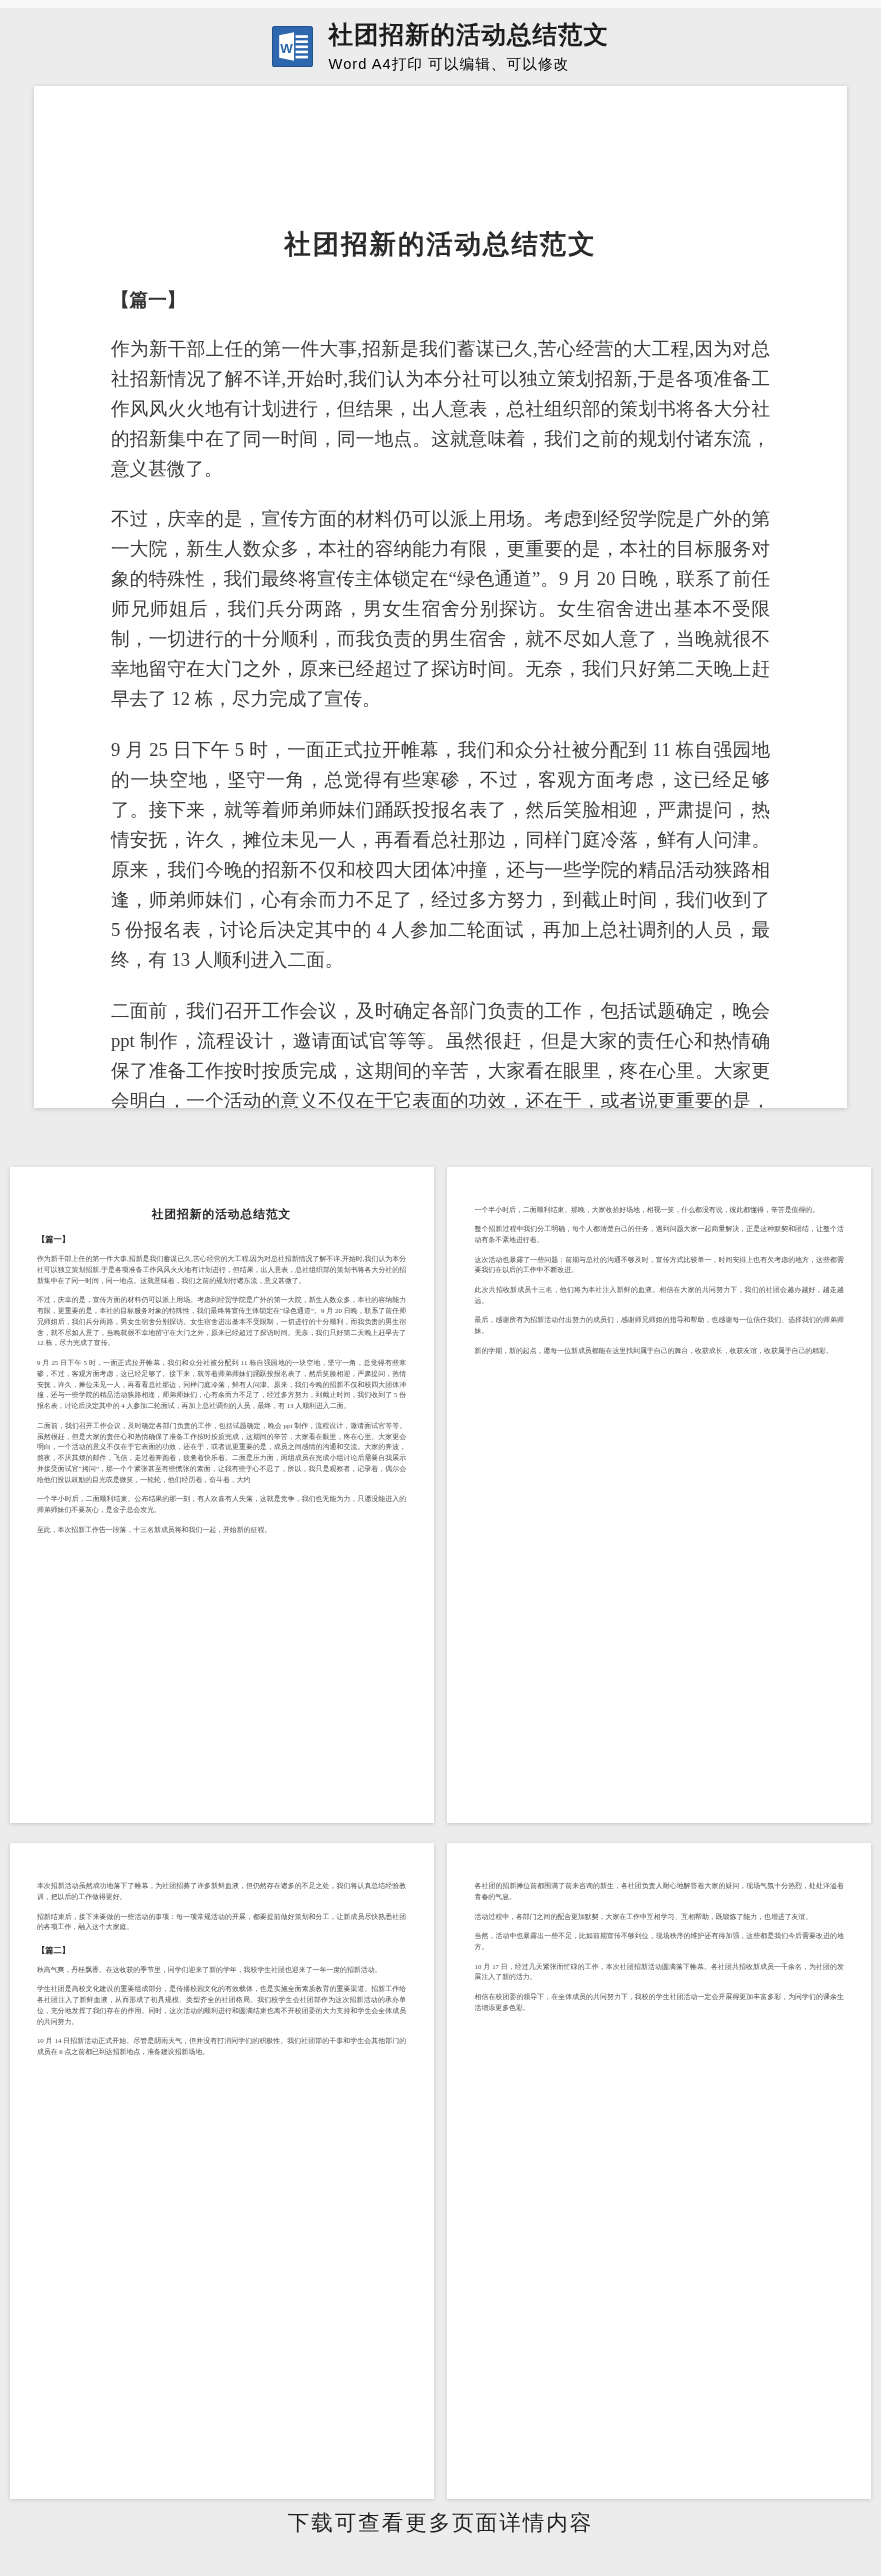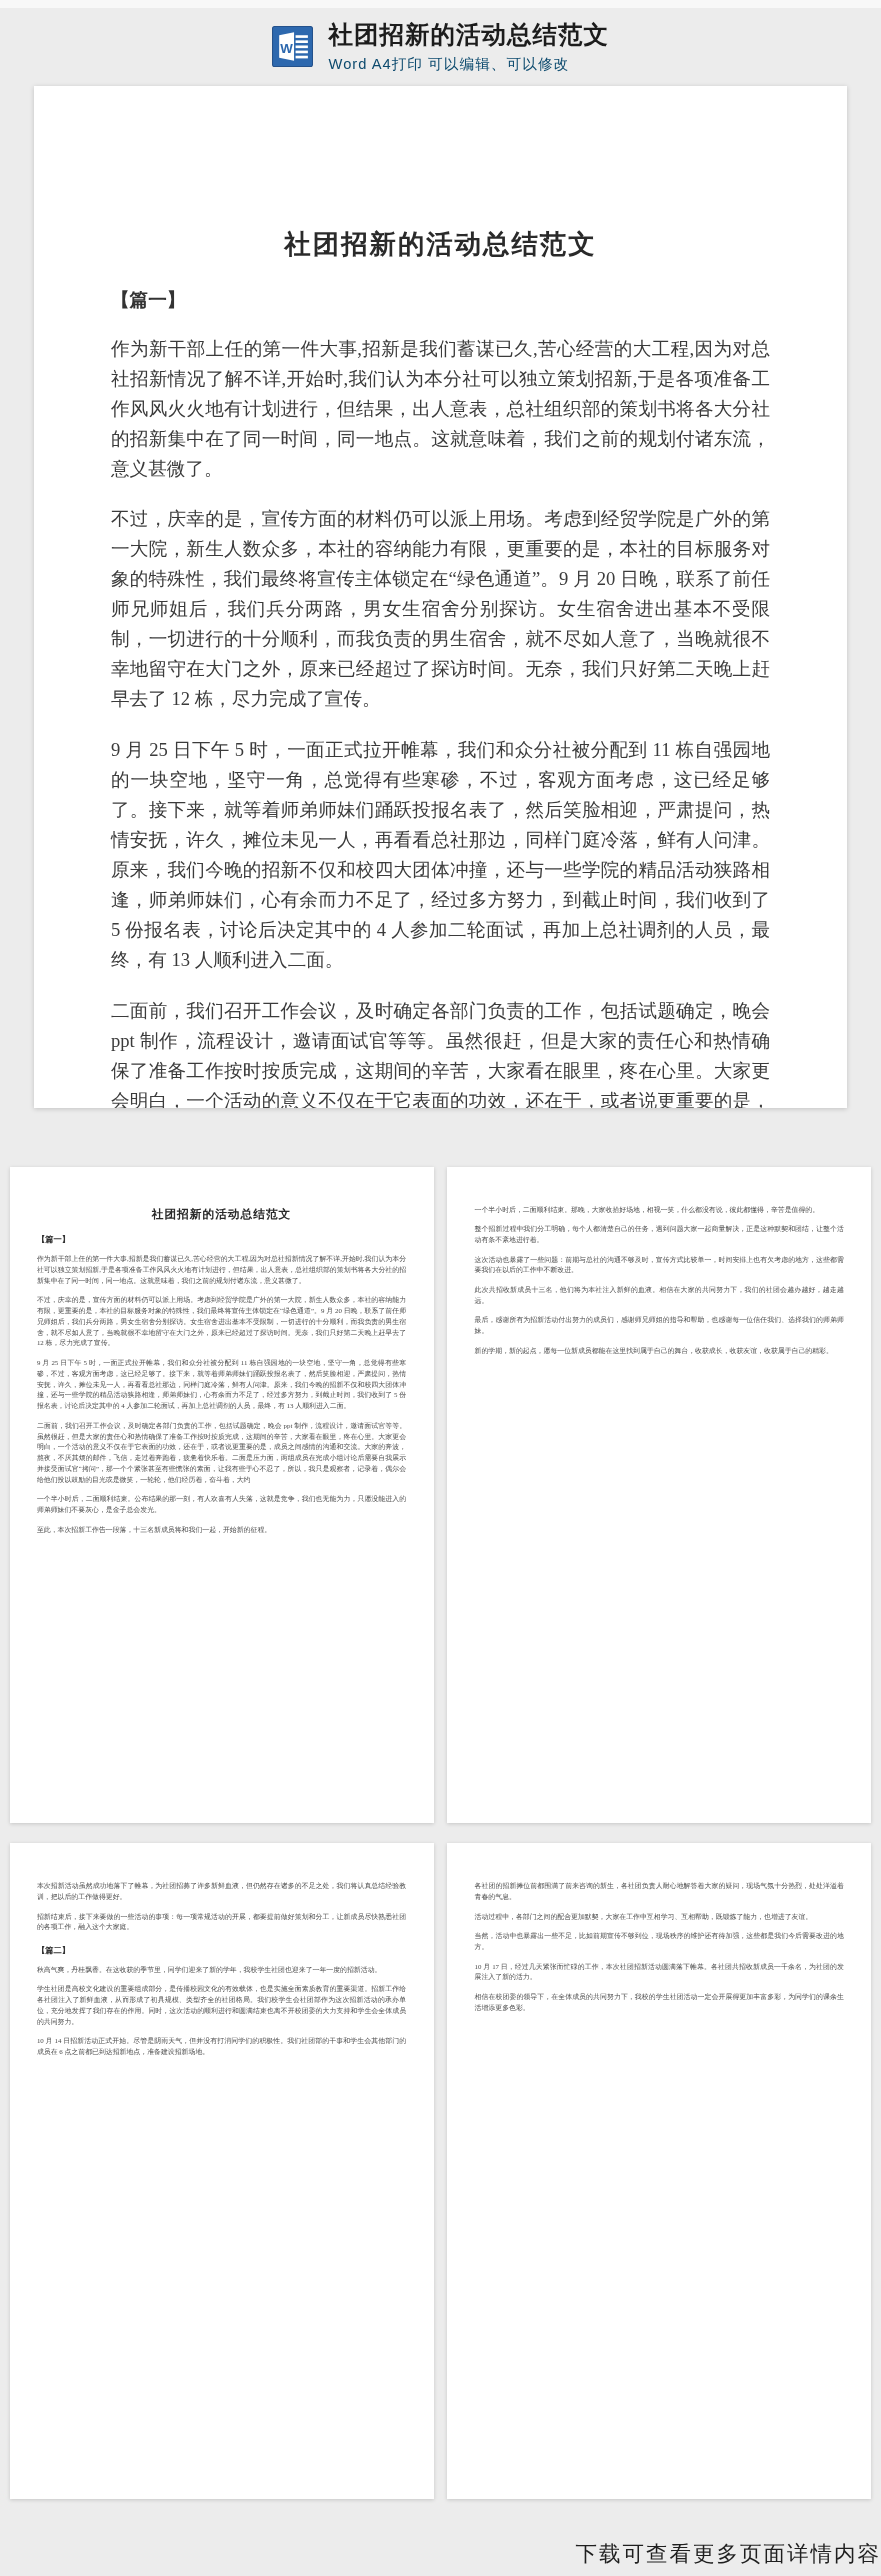--- a/index.html
+++ b/index.html
@@ -24,7 +24,7 @@
     letter-spacing:1px; line-height:1.25;
   }
   .header-text p {
-    font-size:14.7px; color:#0c4a6e; margin-top:3.9px; letter-spacing:1px;
+    font-size:14.7px; color:#000000; margin-top:3.9px; letter-spacing:1px;
   }
 
   

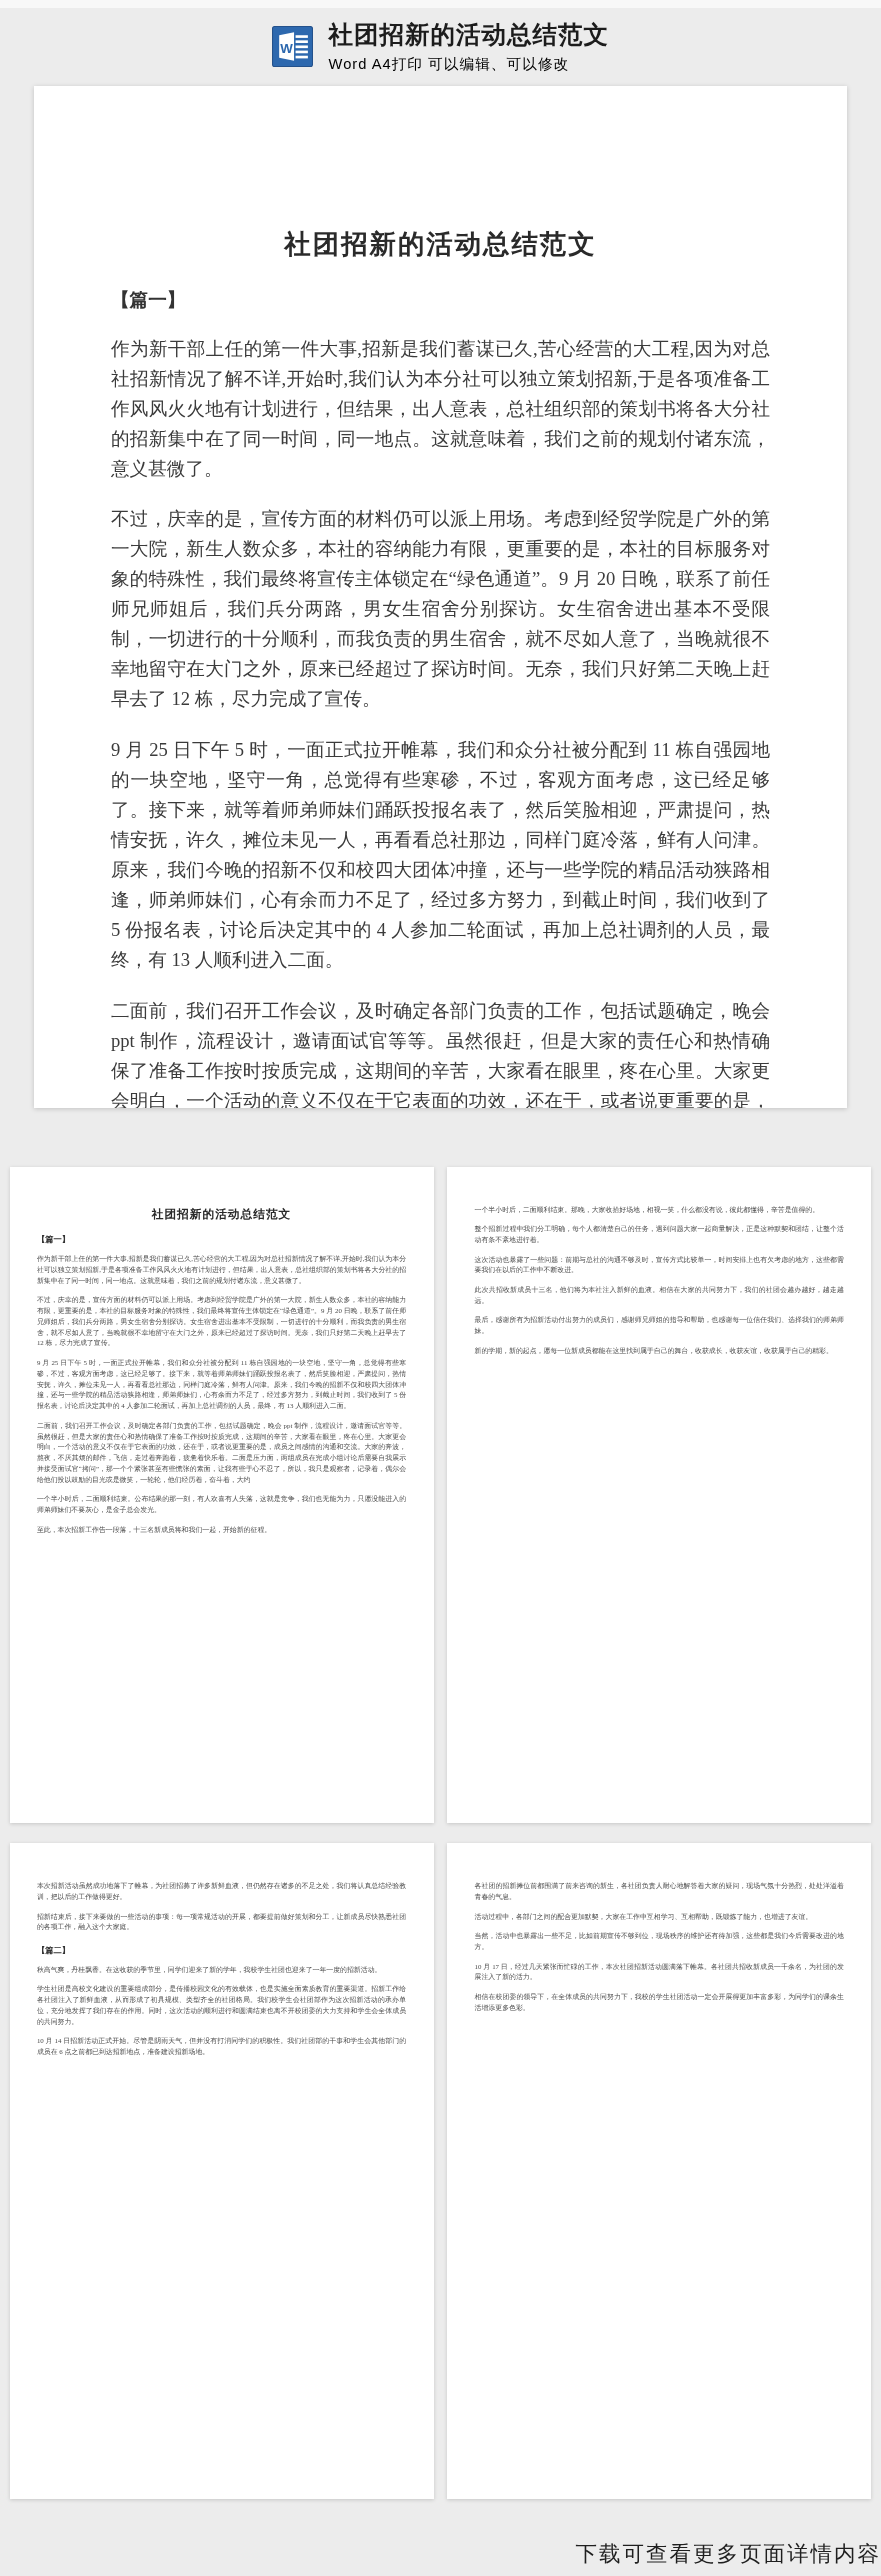--- a/index.html
+++ b/index.html
@@ -81,8 +81,8 @@
 
   
   .site-footer {
-    margin-top:40px;
-    text-align:right;
+    margin-top:9px;
+    text-align:center;
   }
   .site-footer p {
     display:inline-block;

